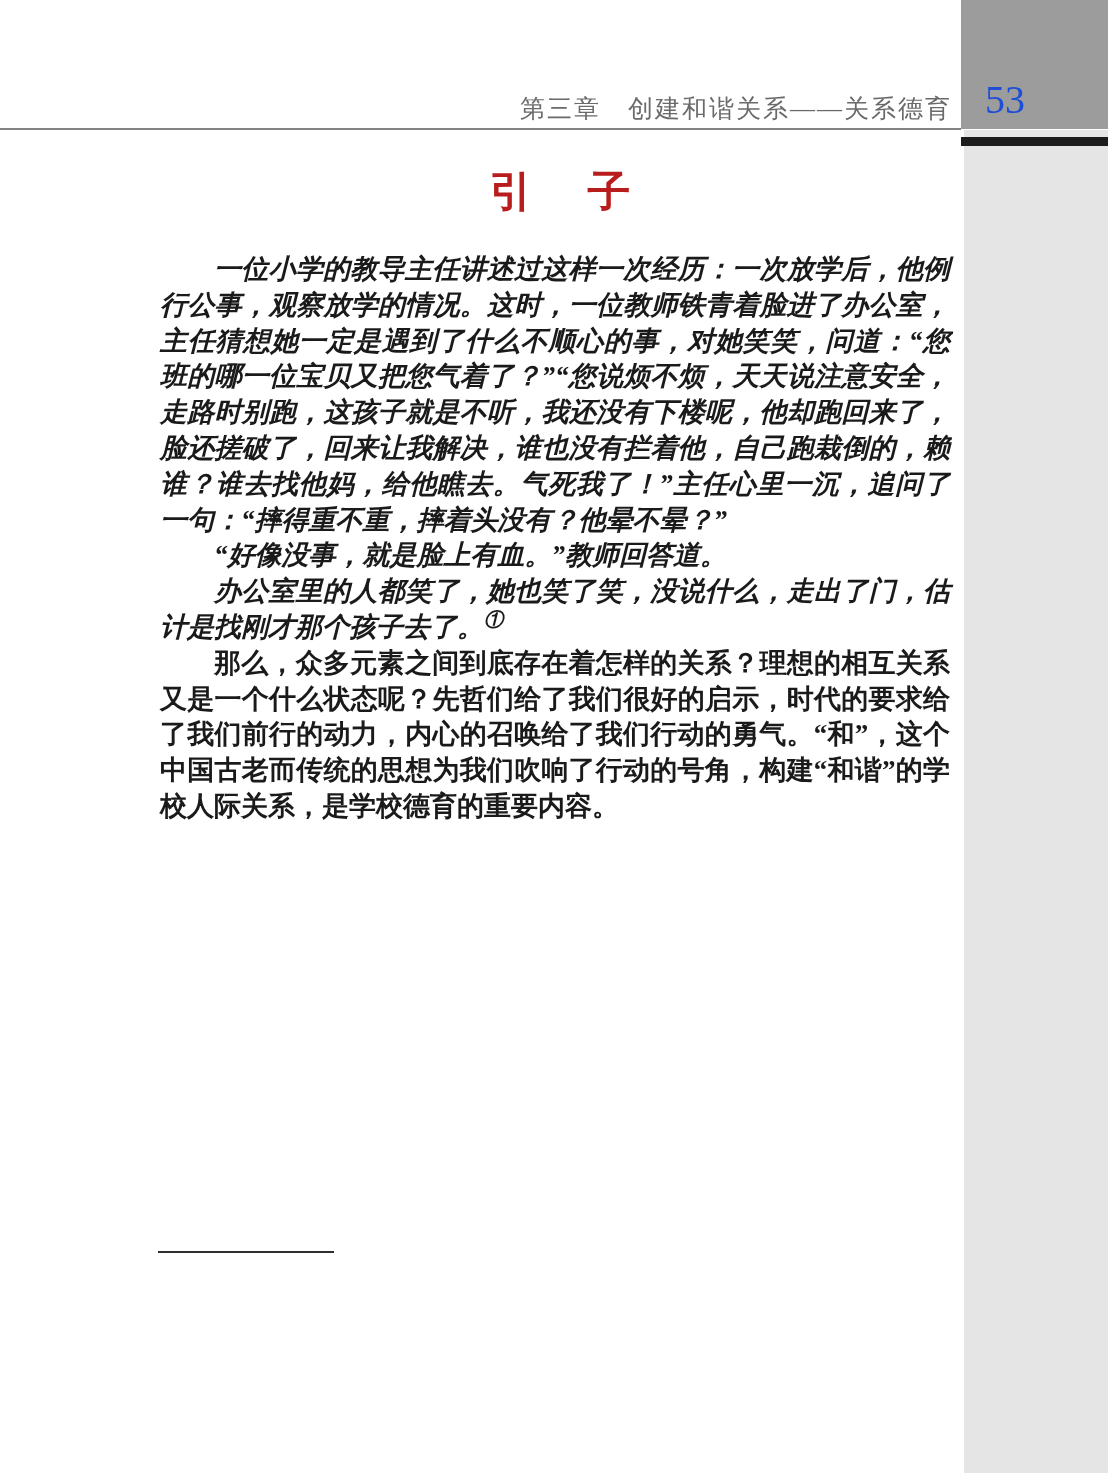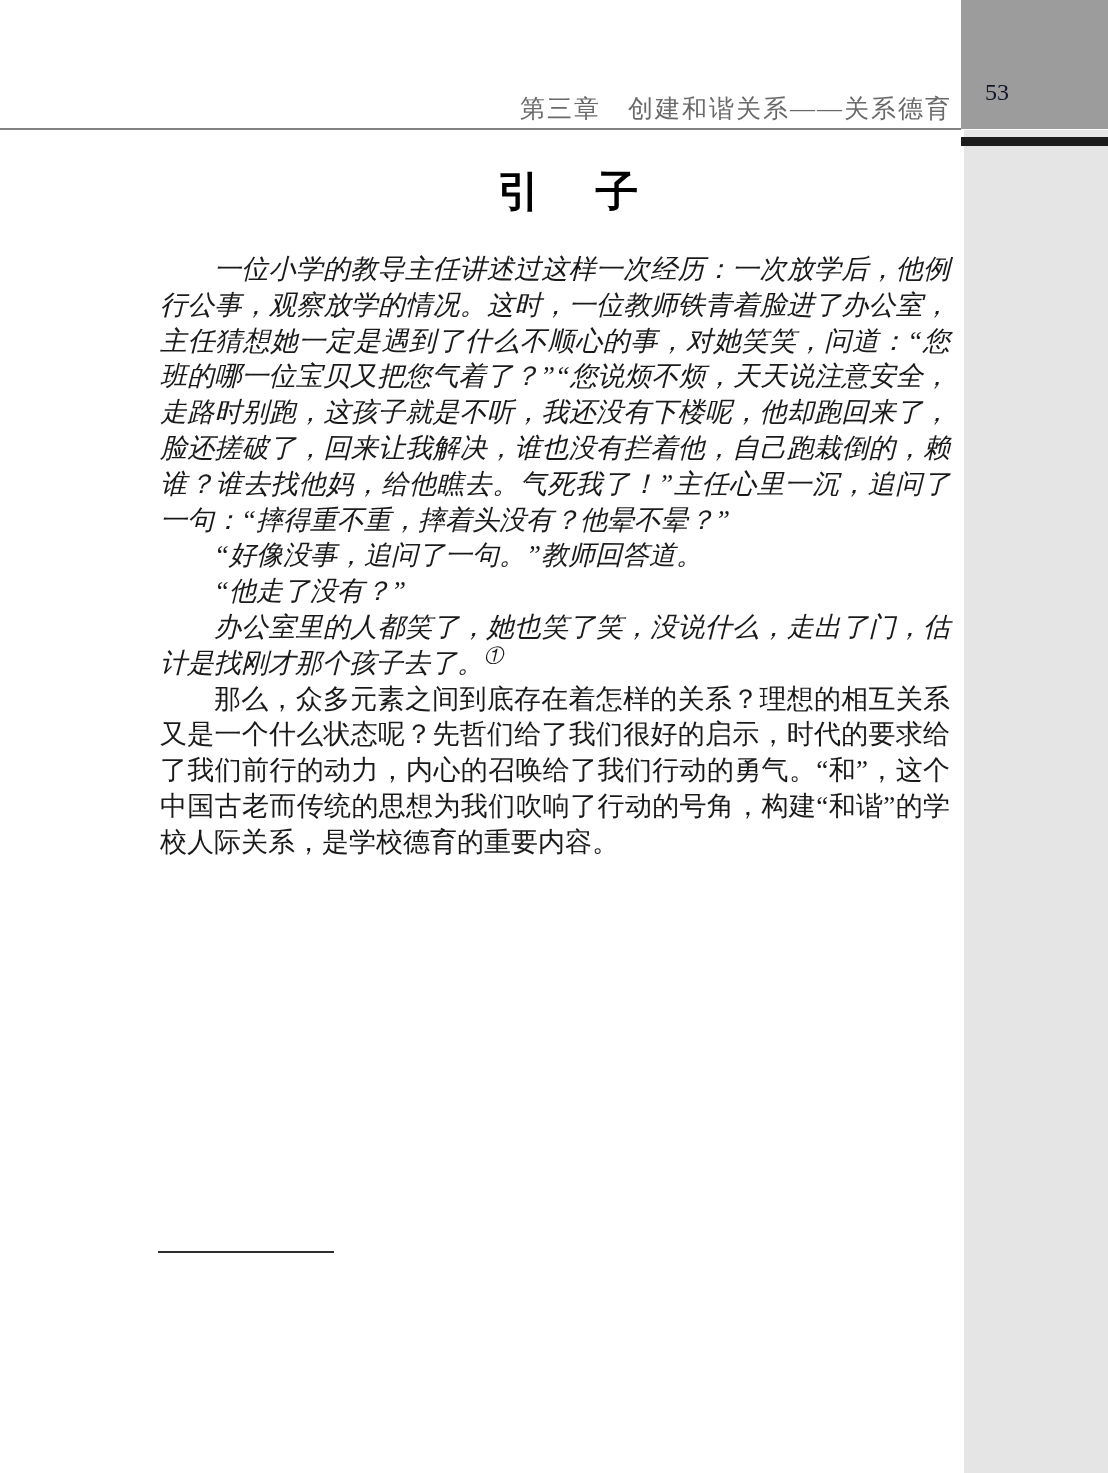--- a/index.html
+++ b/index.html
@@ -20,7 +20,7 @@
   }
   .page-num {
     position: absolute; left: 985px; top: 80px;
-    font-size: 24px; color: #0f172a; line-height: 1;
+    font-size: 40px; color: #1d4ed8; line-height: 1;
   }
   .side-panel {
     position: absolute; left: 964px; top: 130px; width: 144px; height: 1343px;

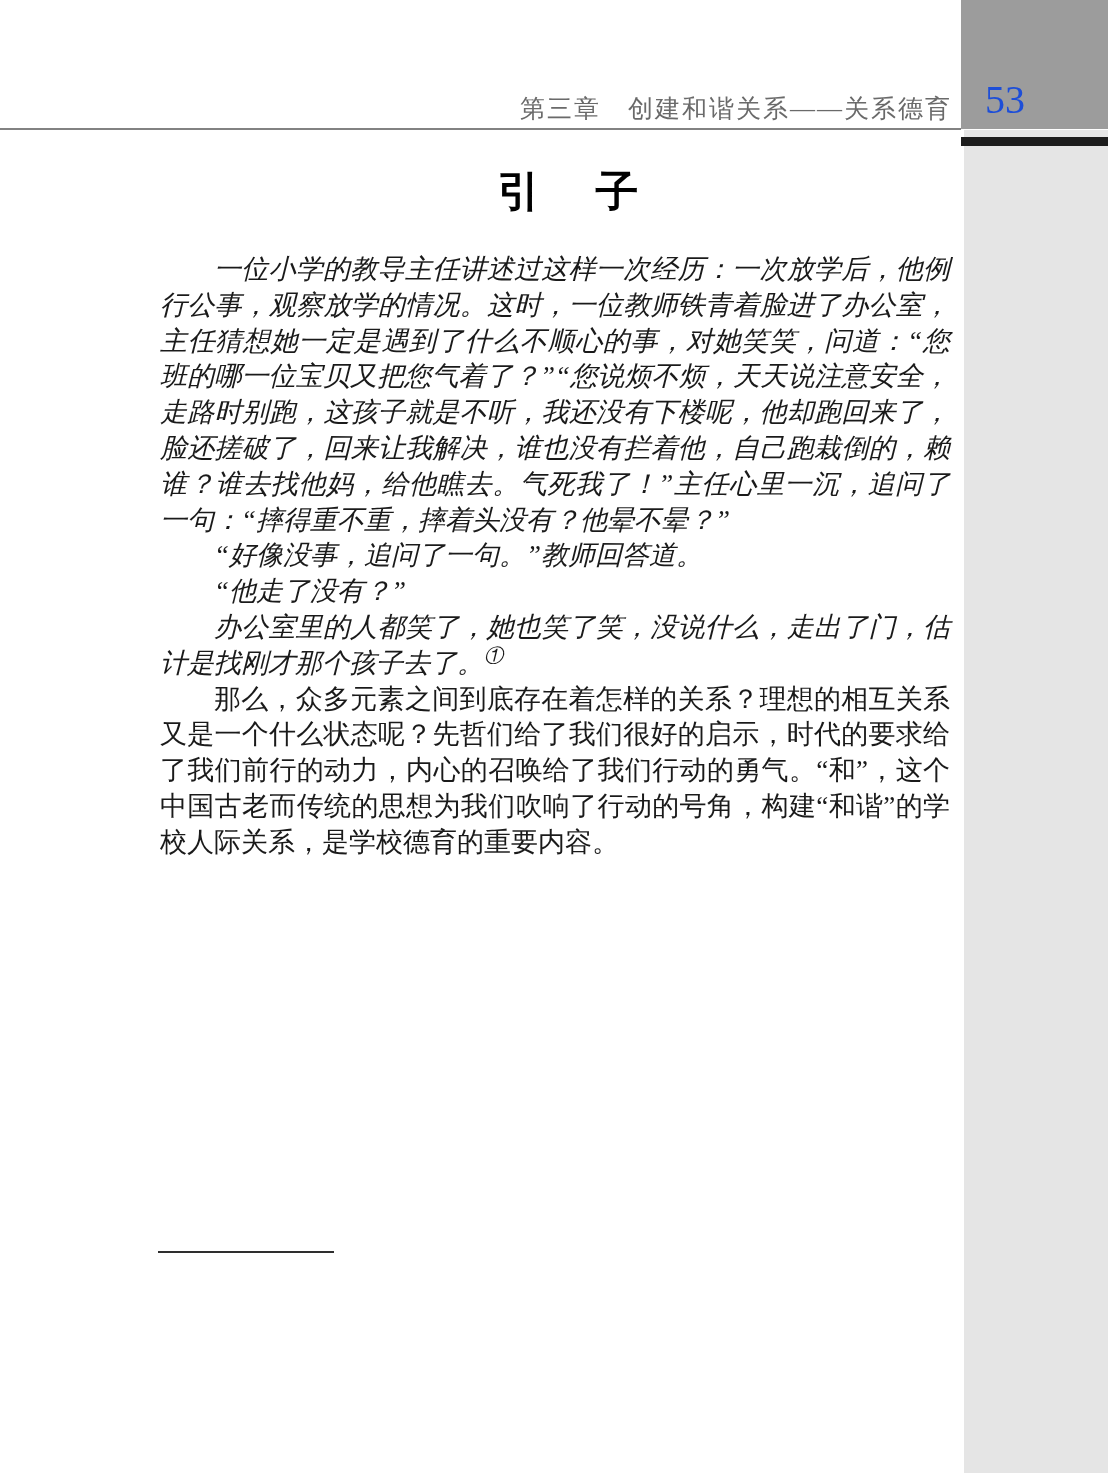--- a/index.html
+++ b/index.html
@@ -44,8 +44,8 @@
 
   
   .chapter-title {
-    position: absolute; left: 176px; top: 166px; width: 790px;
-    text-align: center; font-size: 43px; font-weight: bold; color: #000000;
+    position: absolute; left: 168px; top: 166px; width: 790px;
+    text-align: center; font-size: 43px; font-weight: bold; color: #b91c1c;
     letter-spacing: 6px; line-height: 1.2;
   }
 

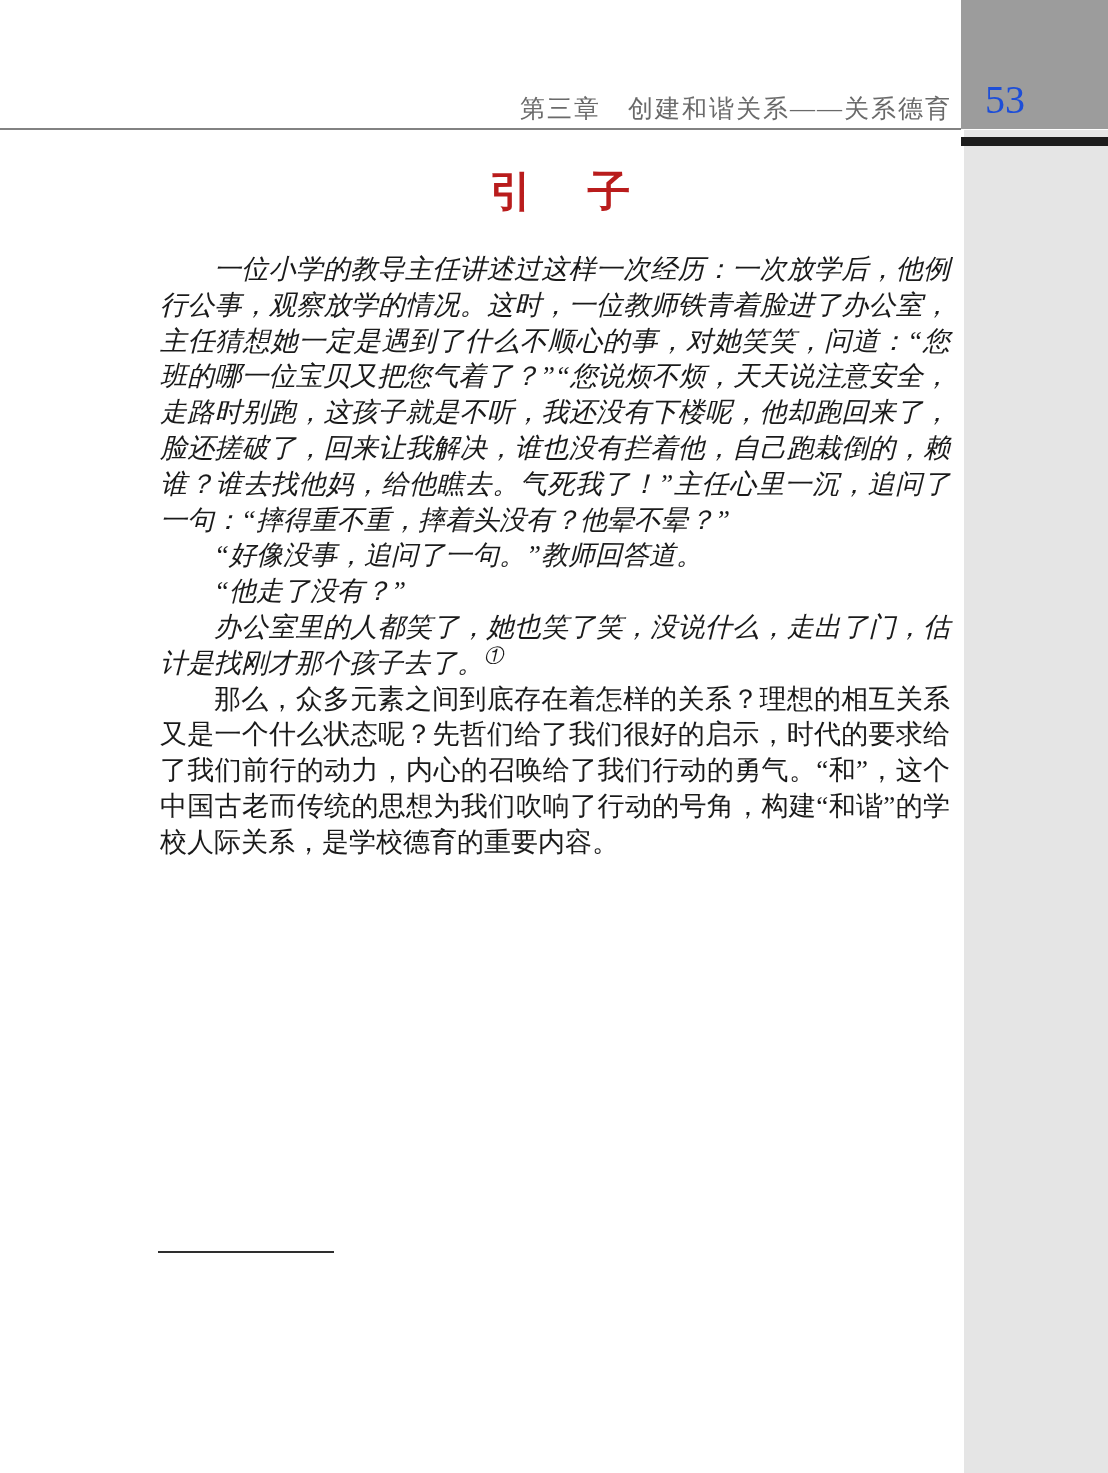--- a/index.html
+++ b/index.html
@@ -55,7 +55,7 @@
     font-size: 27px; line-height: 35.8px; text-align: justify;
     color: #1a1a1a;
   }
-  .body-text p { margin: 0; text-indent: 2em; }
+  .body-text p { margin: 0; text-indent: 2em; font-weight: bold; }
   .kai { font-style: italic; }   
   .song { font-style: normal; }  
   .fn-ref { font-size: 0.7em; vertical-align: super; line-height: 0; }

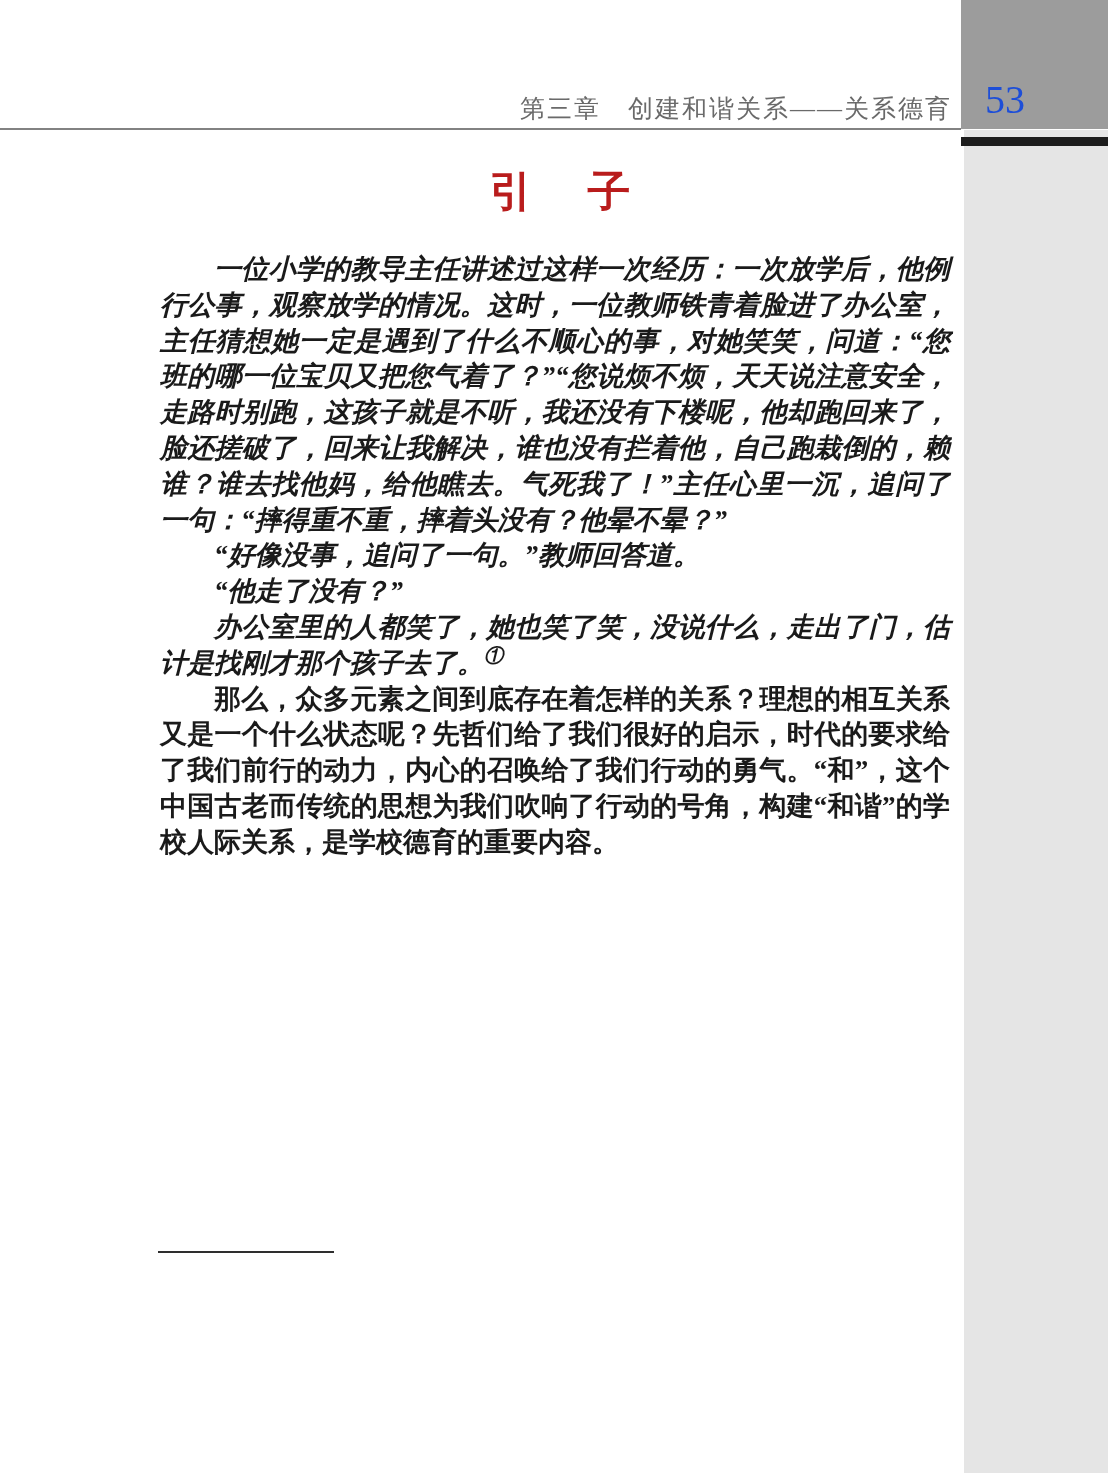--- a/index.html
+++ b/index.html
@@ -89,7 +89,7 @@
 
   <div class="body-text">
     <p class="kai">一位小学的教导主任讲述过这样一次经历：一次放学后，他例行公事，观察放学的情况。这时，一位教师铁青着脸进了办公室，主任猜想她一定是遇到了什么不顺心的事，对她笑笑，问道：“您班的哪一位宝贝又把您气着了？”“您说烦不烦，天天说注意安全，走路时别跑，这孩子就是不听，我还没有下楼呢，他却跑回来了，脸还搓破了，回来让我解决，谁也没有拦着他，自己跑栽倒的，赖谁？谁去找他妈，给他瞧去。气死我了！”主任心里一沉，追问了一句：“摔得重不重，摔着头没有？他晕不晕？”</p>
-    <p class="kai">“好像没事，追问了一句。”教师回答道。</p>
+    <p class="kai">“好像没事，就是脸上有血。”教师回答道。</p>
     <p class="kai">“他走了没有？”</p>
     <p class="kai"><span>办公室里的人都笑了，她也笑了笑，没说什么，走出了门，估计是找刚才那个孩子去了。</span><span class="fn-ref">①</span></p>
     <p class="song">那么，众多元素之间到底存在着怎样的关系？理想的相互关系又是一个什么状态呢？先哲们给了我们很好的启示，时代的要求给了我们前行的动力，内心的召唤给了我们行动的勇气。“和”，这个中国古老而传统的思想为我们吹响了行动的号角，构建“和谐”的学校人际关系，是学校德育的重要内容。</p>

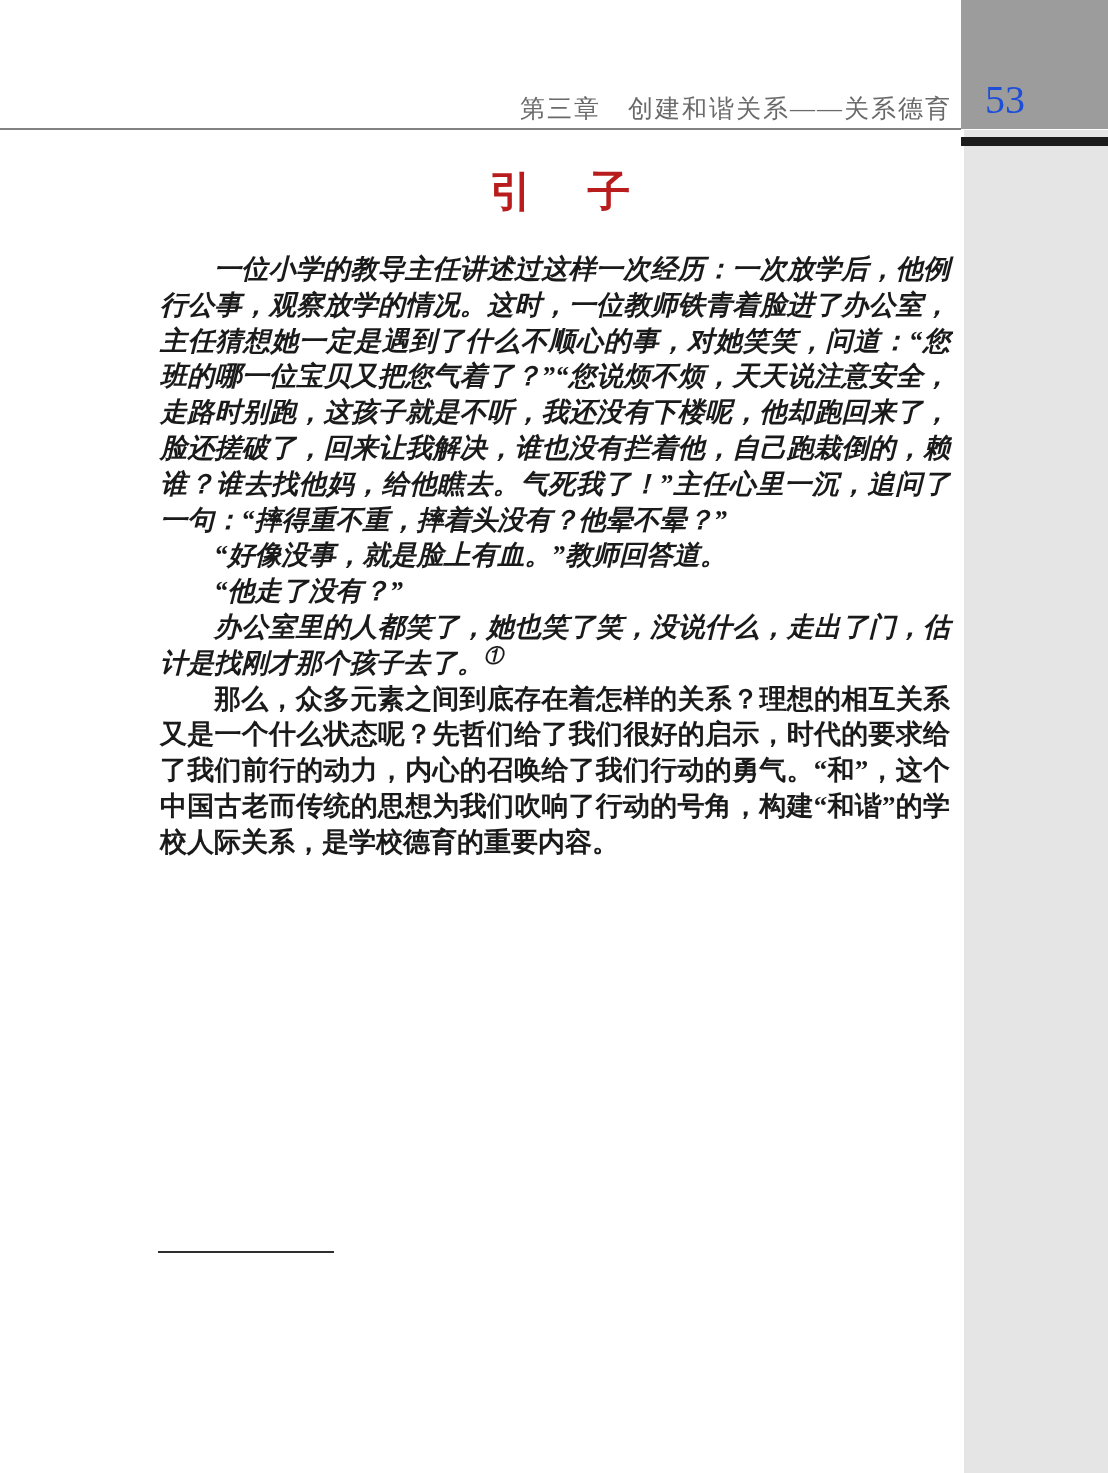--- a/index.html
+++ b/index.html
@@ -90,7 +90,6 @@
   <div class="body-text">
     <p class="kai">一位小学的教导主任讲述过这样一次经历：一次放学后，他例行公事，观察放学的情况。这时，一位教师铁青着脸进了办公室，主任猜想她一定是遇到了什么不顺心的事，对她笑笑，问道：“您班的哪一位宝贝又把您气着了？”“您说烦不烦，天天说注意安全，走路时别跑，这孩子就是不听，我还没有下楼呢，他却跑回来了，脸还搓破了，回来让我解决，谁也没有拦着他，自己跑栽倒的，赖谁？谁去找他妈，给他瞧去。气死我了！”主任心里一沉，追问了一句：“摔得重不重，摔着头没有？他晕不晕？”</p>
     <p class="kai">“好像没事，就是脸上有血。”教师回答道。</p>
-    <p class="kai">“他走了没有？”</p>
     <p class="kai"><span>办公室里的人都笑了，她也笑了笑，没说什么，走出了门，估计是找刚才那个孩子去了。</span><span class="fn-ref">①</span></p>
     <p class="song">那么，众多元素之间到底存在着怎样的关系？理想的相互关系又是一个什么状态呢？先哲们给了我们很好的启示，时代的要求给了我们前行的动力，内心的召唤给了我们行动的勇气。“和”，这个中国古老而传统的思想为我们吹响了行动的号角，构建“和谐”的学校人际关系，是学校德育的重要内容。</p>
   </div>

